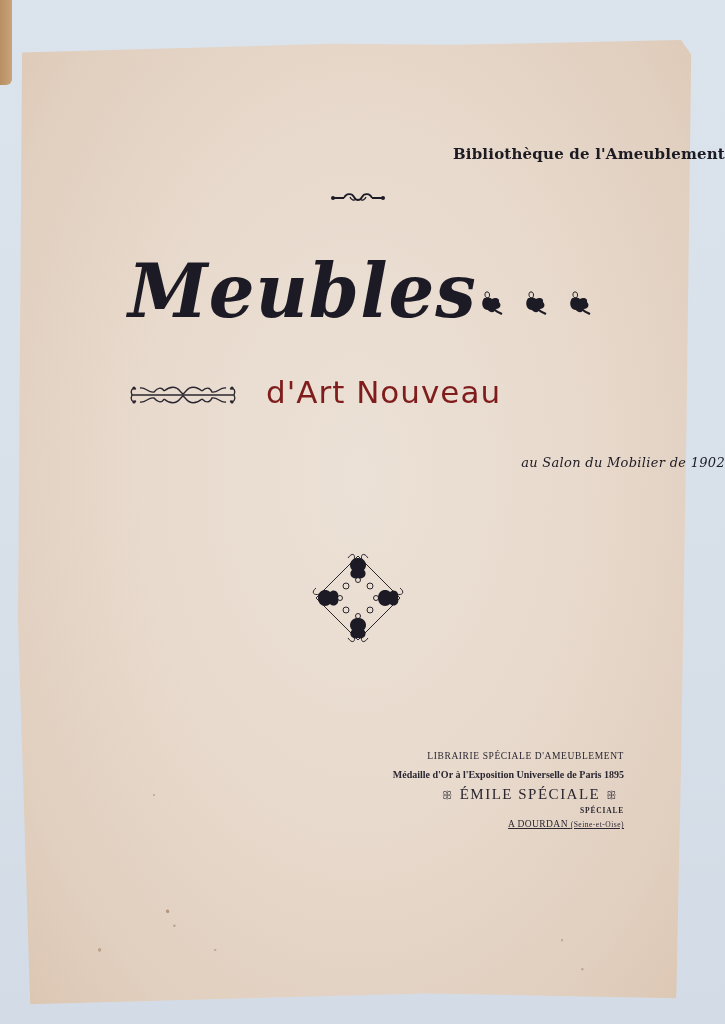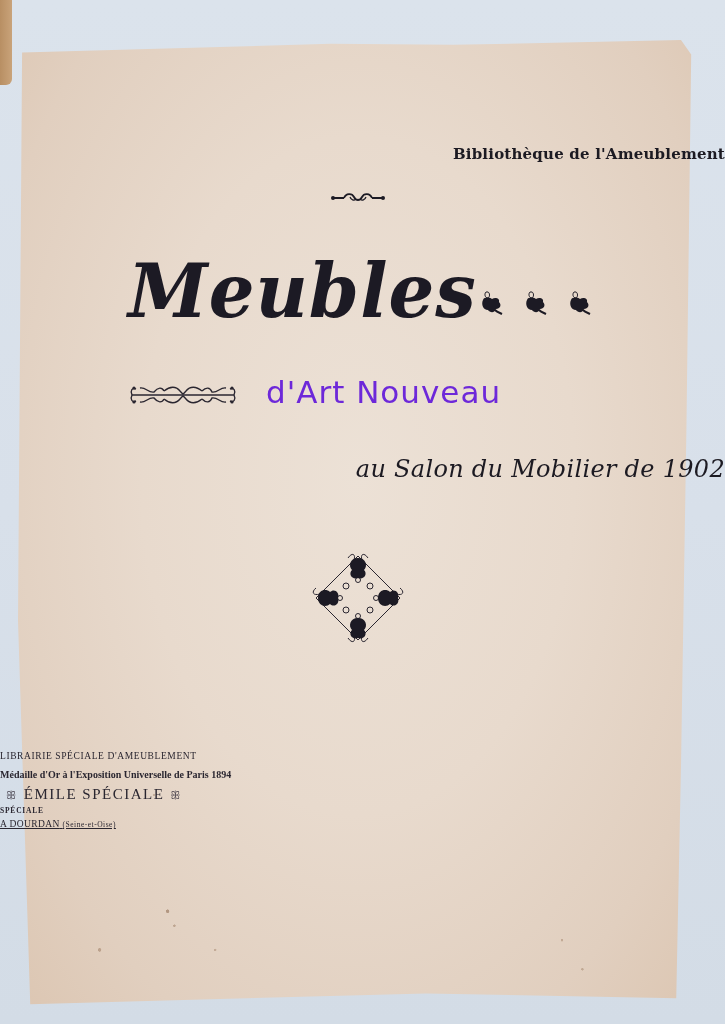--- a/index.html
+++ b/index.html
@@ -46,7 +46,7 @@
   .orn-wide { position:absolute; top:383px; left:128px; width:110px; height:24px; }
   .subtitle {
     position:absolute; top:374px; left:266px; font-family:"DejaVu Sans", sans-serif;
-    font-size:31px; letter-spacing:1px; color:#6d28d9;
+    font-size:31px; letter-spacing:1px; color:#7f1d1d;
   }
   .salon {
     top:455px; font-family:"DejaVu Serif", serif; font-style:italic; font-size:24px; letter-spacing:.3px;

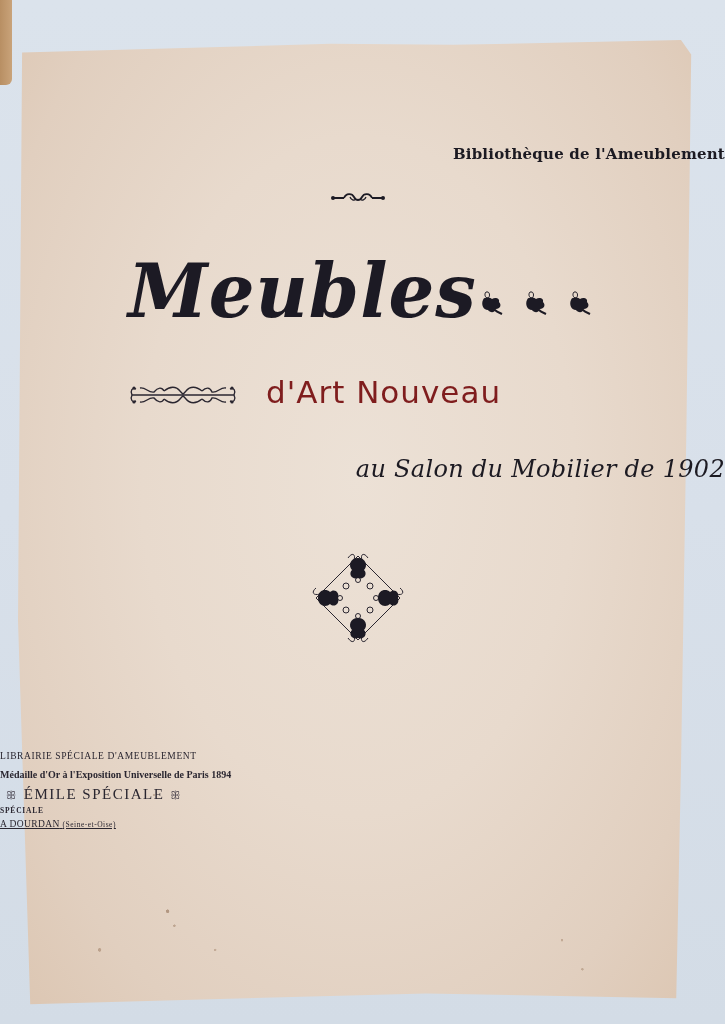--- a/index.html
+++ b/index.html
@@ -49,7 +49,7 @@
     font-size:31px; letter-spacing:1px; color:#7f1d1d;
   }
   .salon {
-    top:455px; font-family:"DejaVu Serif", serif; font-style:italic; font-size:24px; letter-spacing:.3px;
+    top:455px; font-family:"DejaVu Serif", serif; font-style:italic; font-size:13px; letter-spacing:.3px;
   }
   .vignette { position:absolute; top:548px; left:308px; width:100px; height:100px; }
   .imprint { position:absolute; left:0; width:624px; text-align:left; color:#2a2630; font-family:"Liberation Serif", serif; }

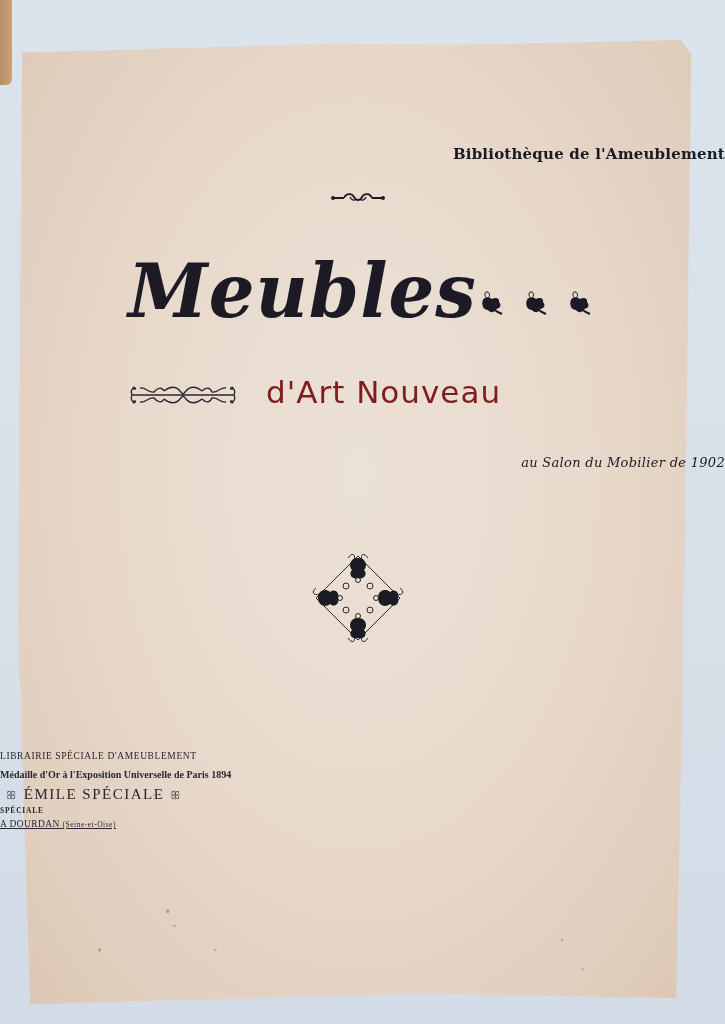--- a/index.html
+++ b/index.html
@@ -52,7 +52,7 @@
     top:455px; font-family:"DejaVu Serif", serif; font-style:italic; font-size:13px; letter-spacing:.3px;
   }
   .vignette { position:absolute; top:548px; left:308px; width:100px; height:100px; }
-  .imprint { position:absolute; left:0; width:624px; text-align:left; color:#2a2630; font-family:"Liberation Serif", serif; }
+  .imprint { position:absolute; left:0; width:624px; text-align:right; color:#2a2630; font-family:"Liberation Serif", serif; }
   .lib { top:751px; font-size:9.5px; letter-spacing:.6px; }
   .medal { top:769px; font-size:10px; font-weight:bold; }
   .publisher { top:786px; font-size:15px; letter-spacing:1.5px; }

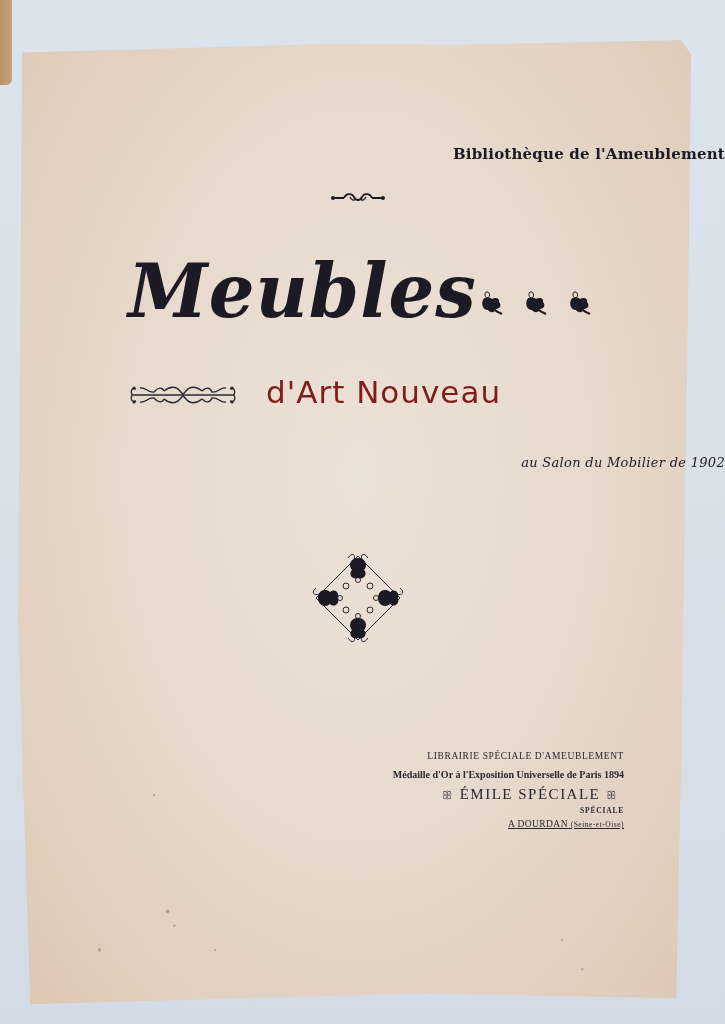--- a/index.html
+++ b/index.html
@@ -140,7 +140,7 @@
 </svg>
 
 <div class="imprint lib">LIBRAIRIE SPÉCIALE D'AMEUBLEMENT</div>
-<div class="imprint medal">Médaille d'Or à l'Exposition Universelle de Paris 1894</div>
+<div class="imprint medal">Médaille d'Or à l'Exposition Universelle de Paris 1895</div>
 <div class="imprint publisher">
   <span class="deco">ꕥ</span><span>ÉMILE SPÉCIALE</span><span class="deco">ꕥ</span>
 </div>

